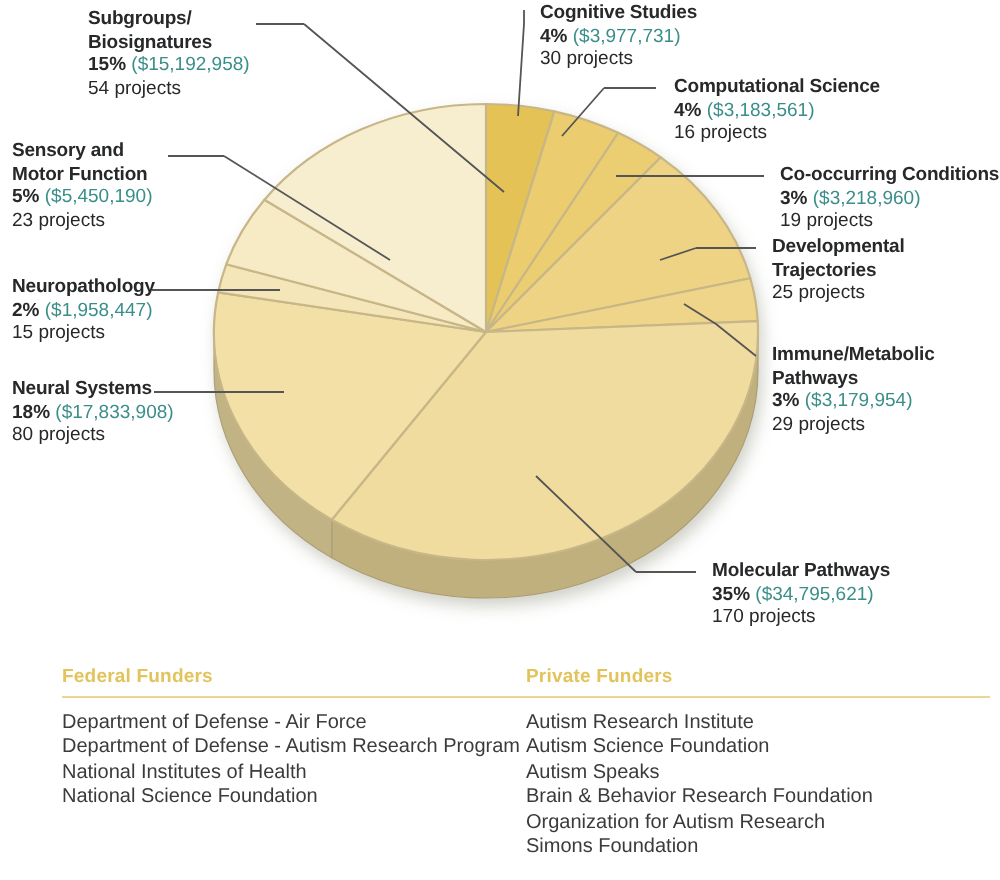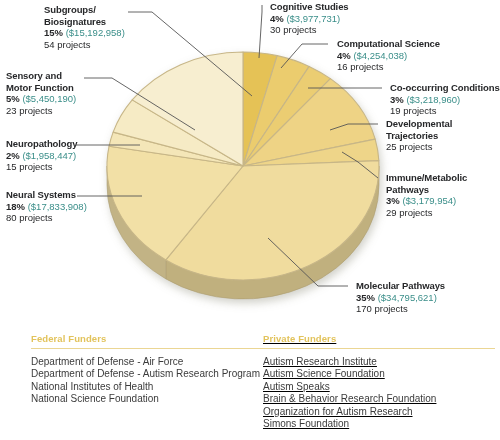--- a/index.html
+++ b/index.html
@@ -133,7 +133,7 @@
 
     <div class="callout right" style="left:337px; top:38px;">
       <div class="cl-title">Computational Science</div>
-      <div class="cl-value"><span>4%</span> <span class="amt">($4,254,038)</span></div>
+      <div class="cl-value"><span>4%</span> <span class="amt">($3,183,561)</span></div>
       <div class="cl-proj">16 projects</div>
     </div>
 

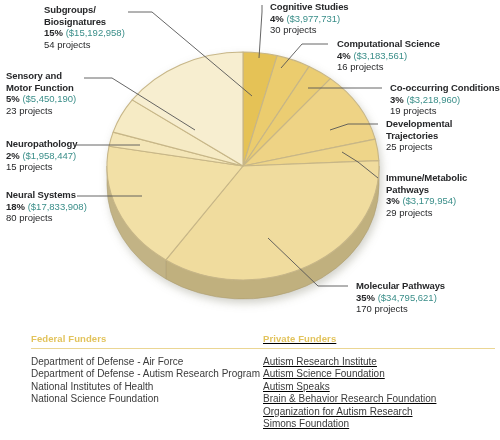--- a/index.html
+++ b/index.html
@@ -36,7 +36,7 @@
   #funders { position:absolute; left:0; top:325px; width:500px; height:115px; }
   .fund-col { position:absolute; top:8px; }
   .fund-col.federal { left:10px; width:235px;margin-left:21px; }
-  .fund-col.private { left:263px; width:232px;text-decoration:underline; }
+  .fund-col.private { left:263px; width:232px; }
   .fund-head {
     font-size: 9.5px; font-weight: 700; color:#e2c35c;
     padding-bottom: 4px; letter-spacing:0.1px;

